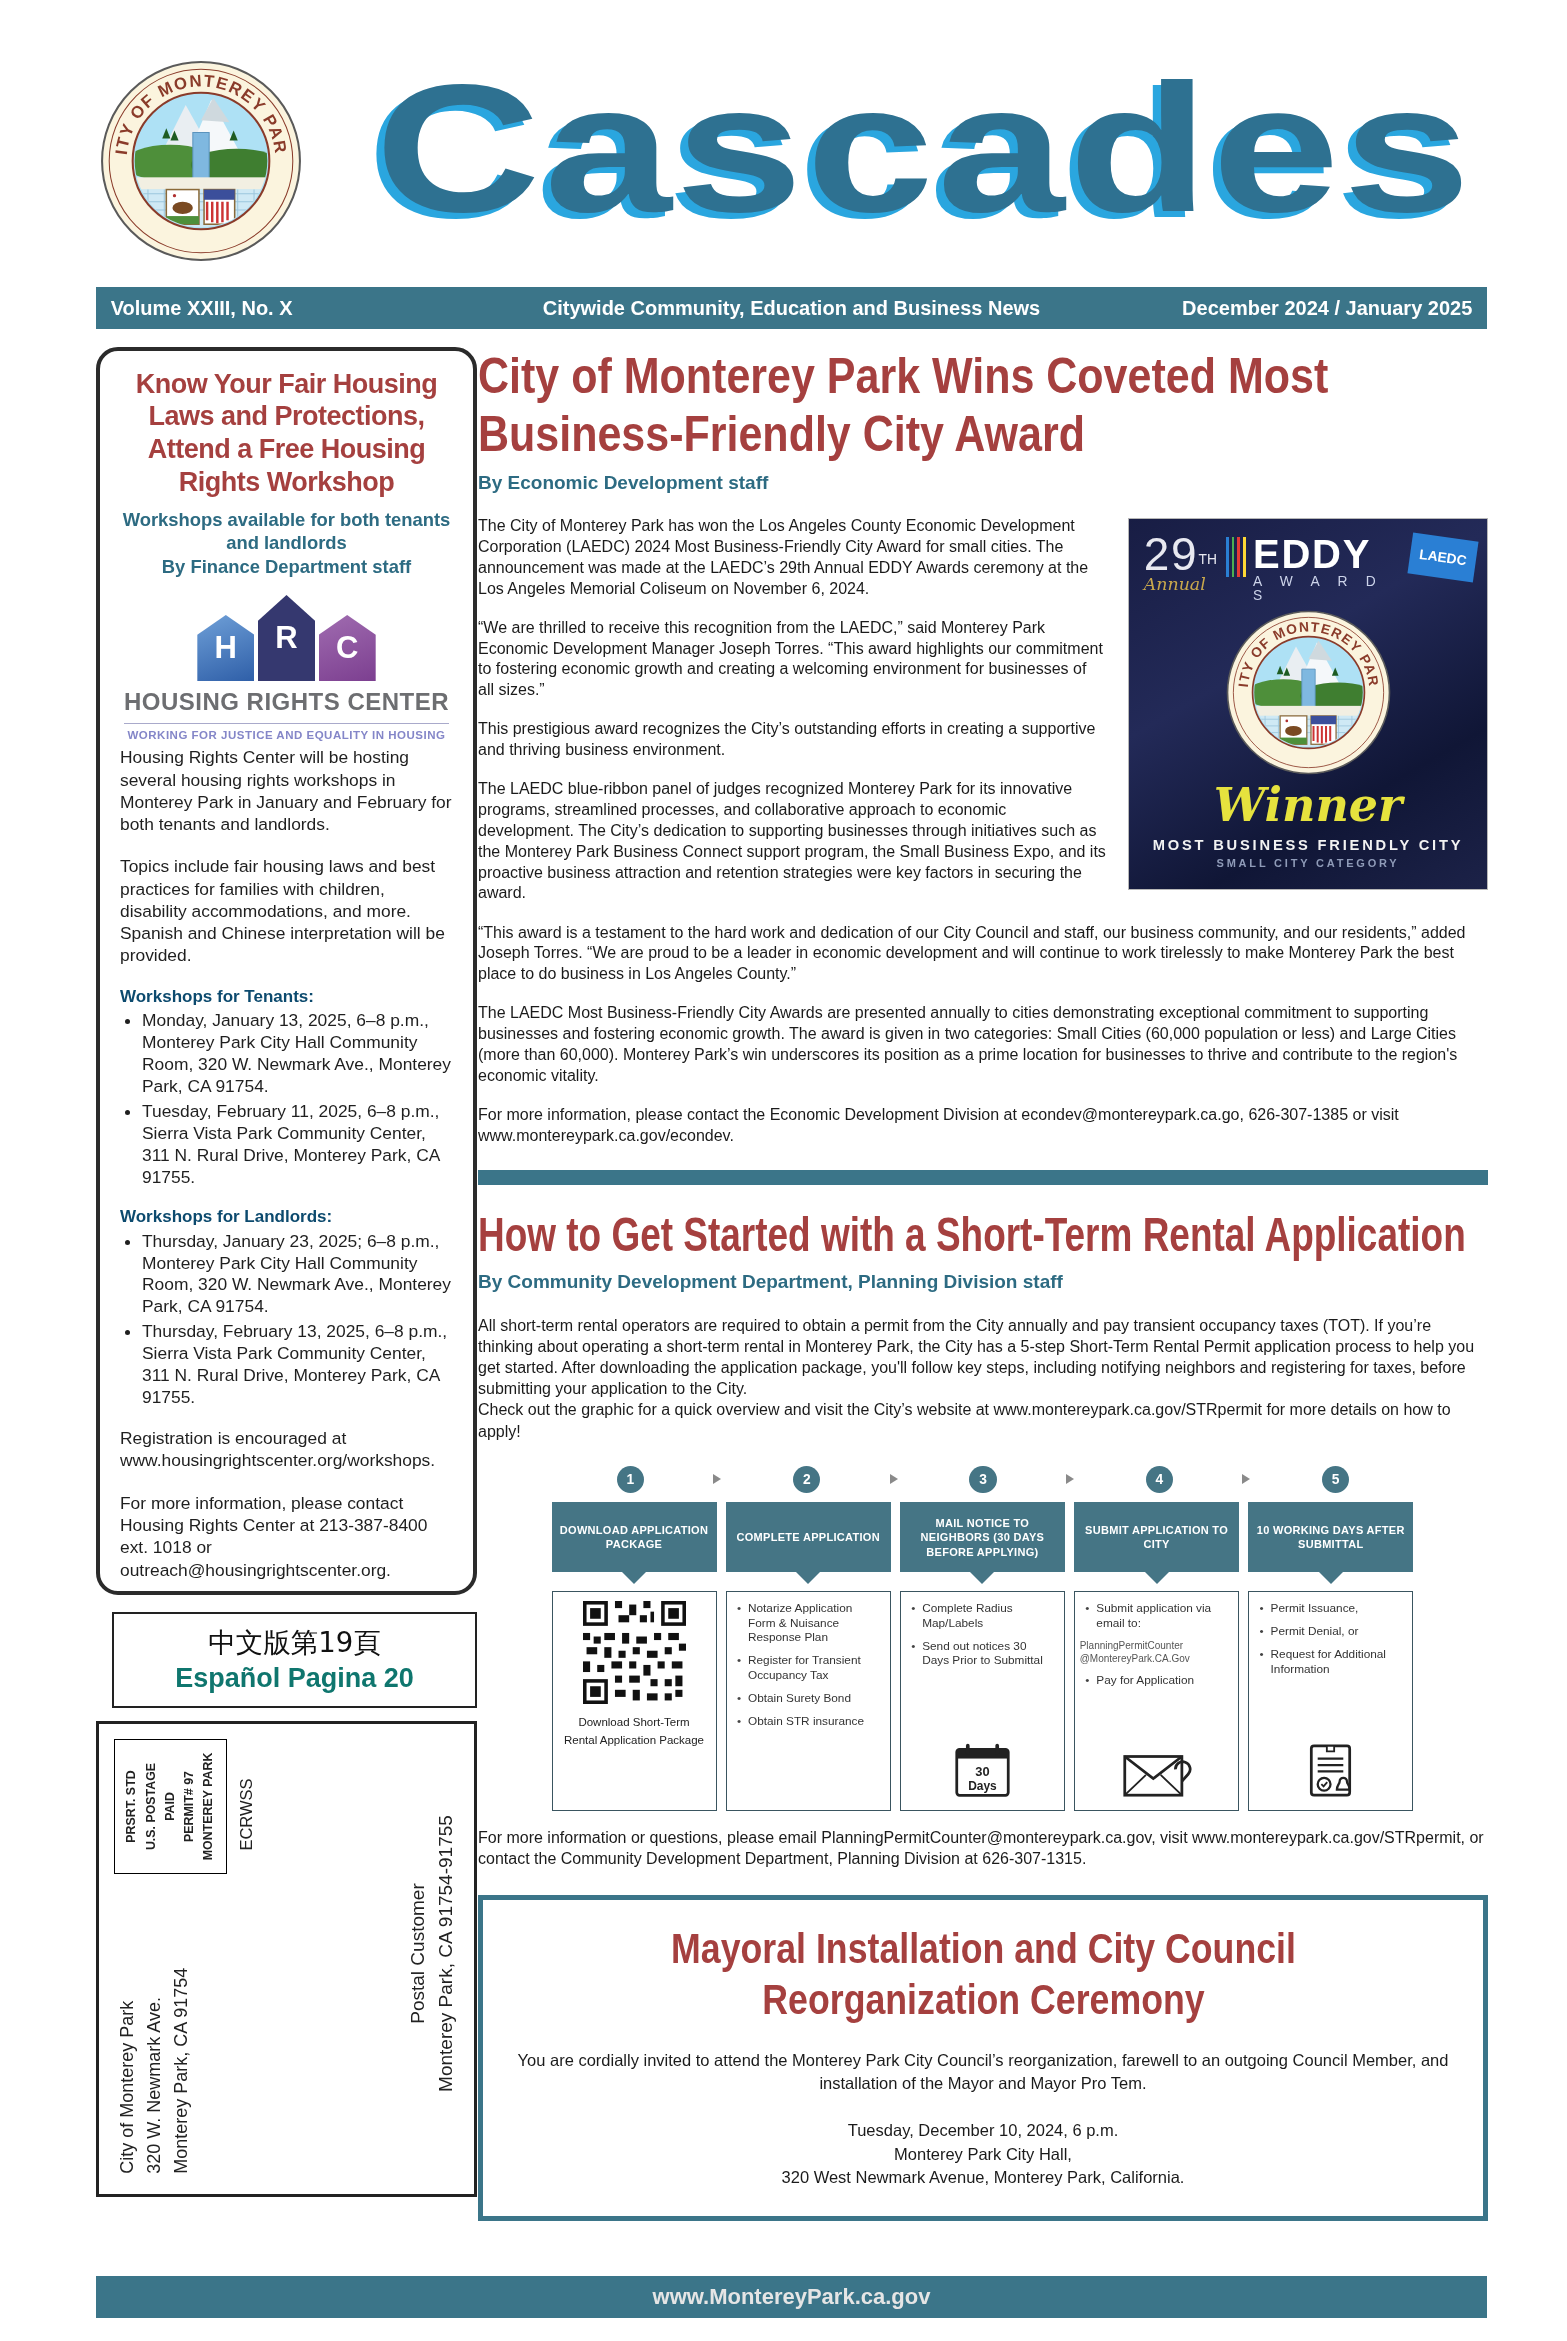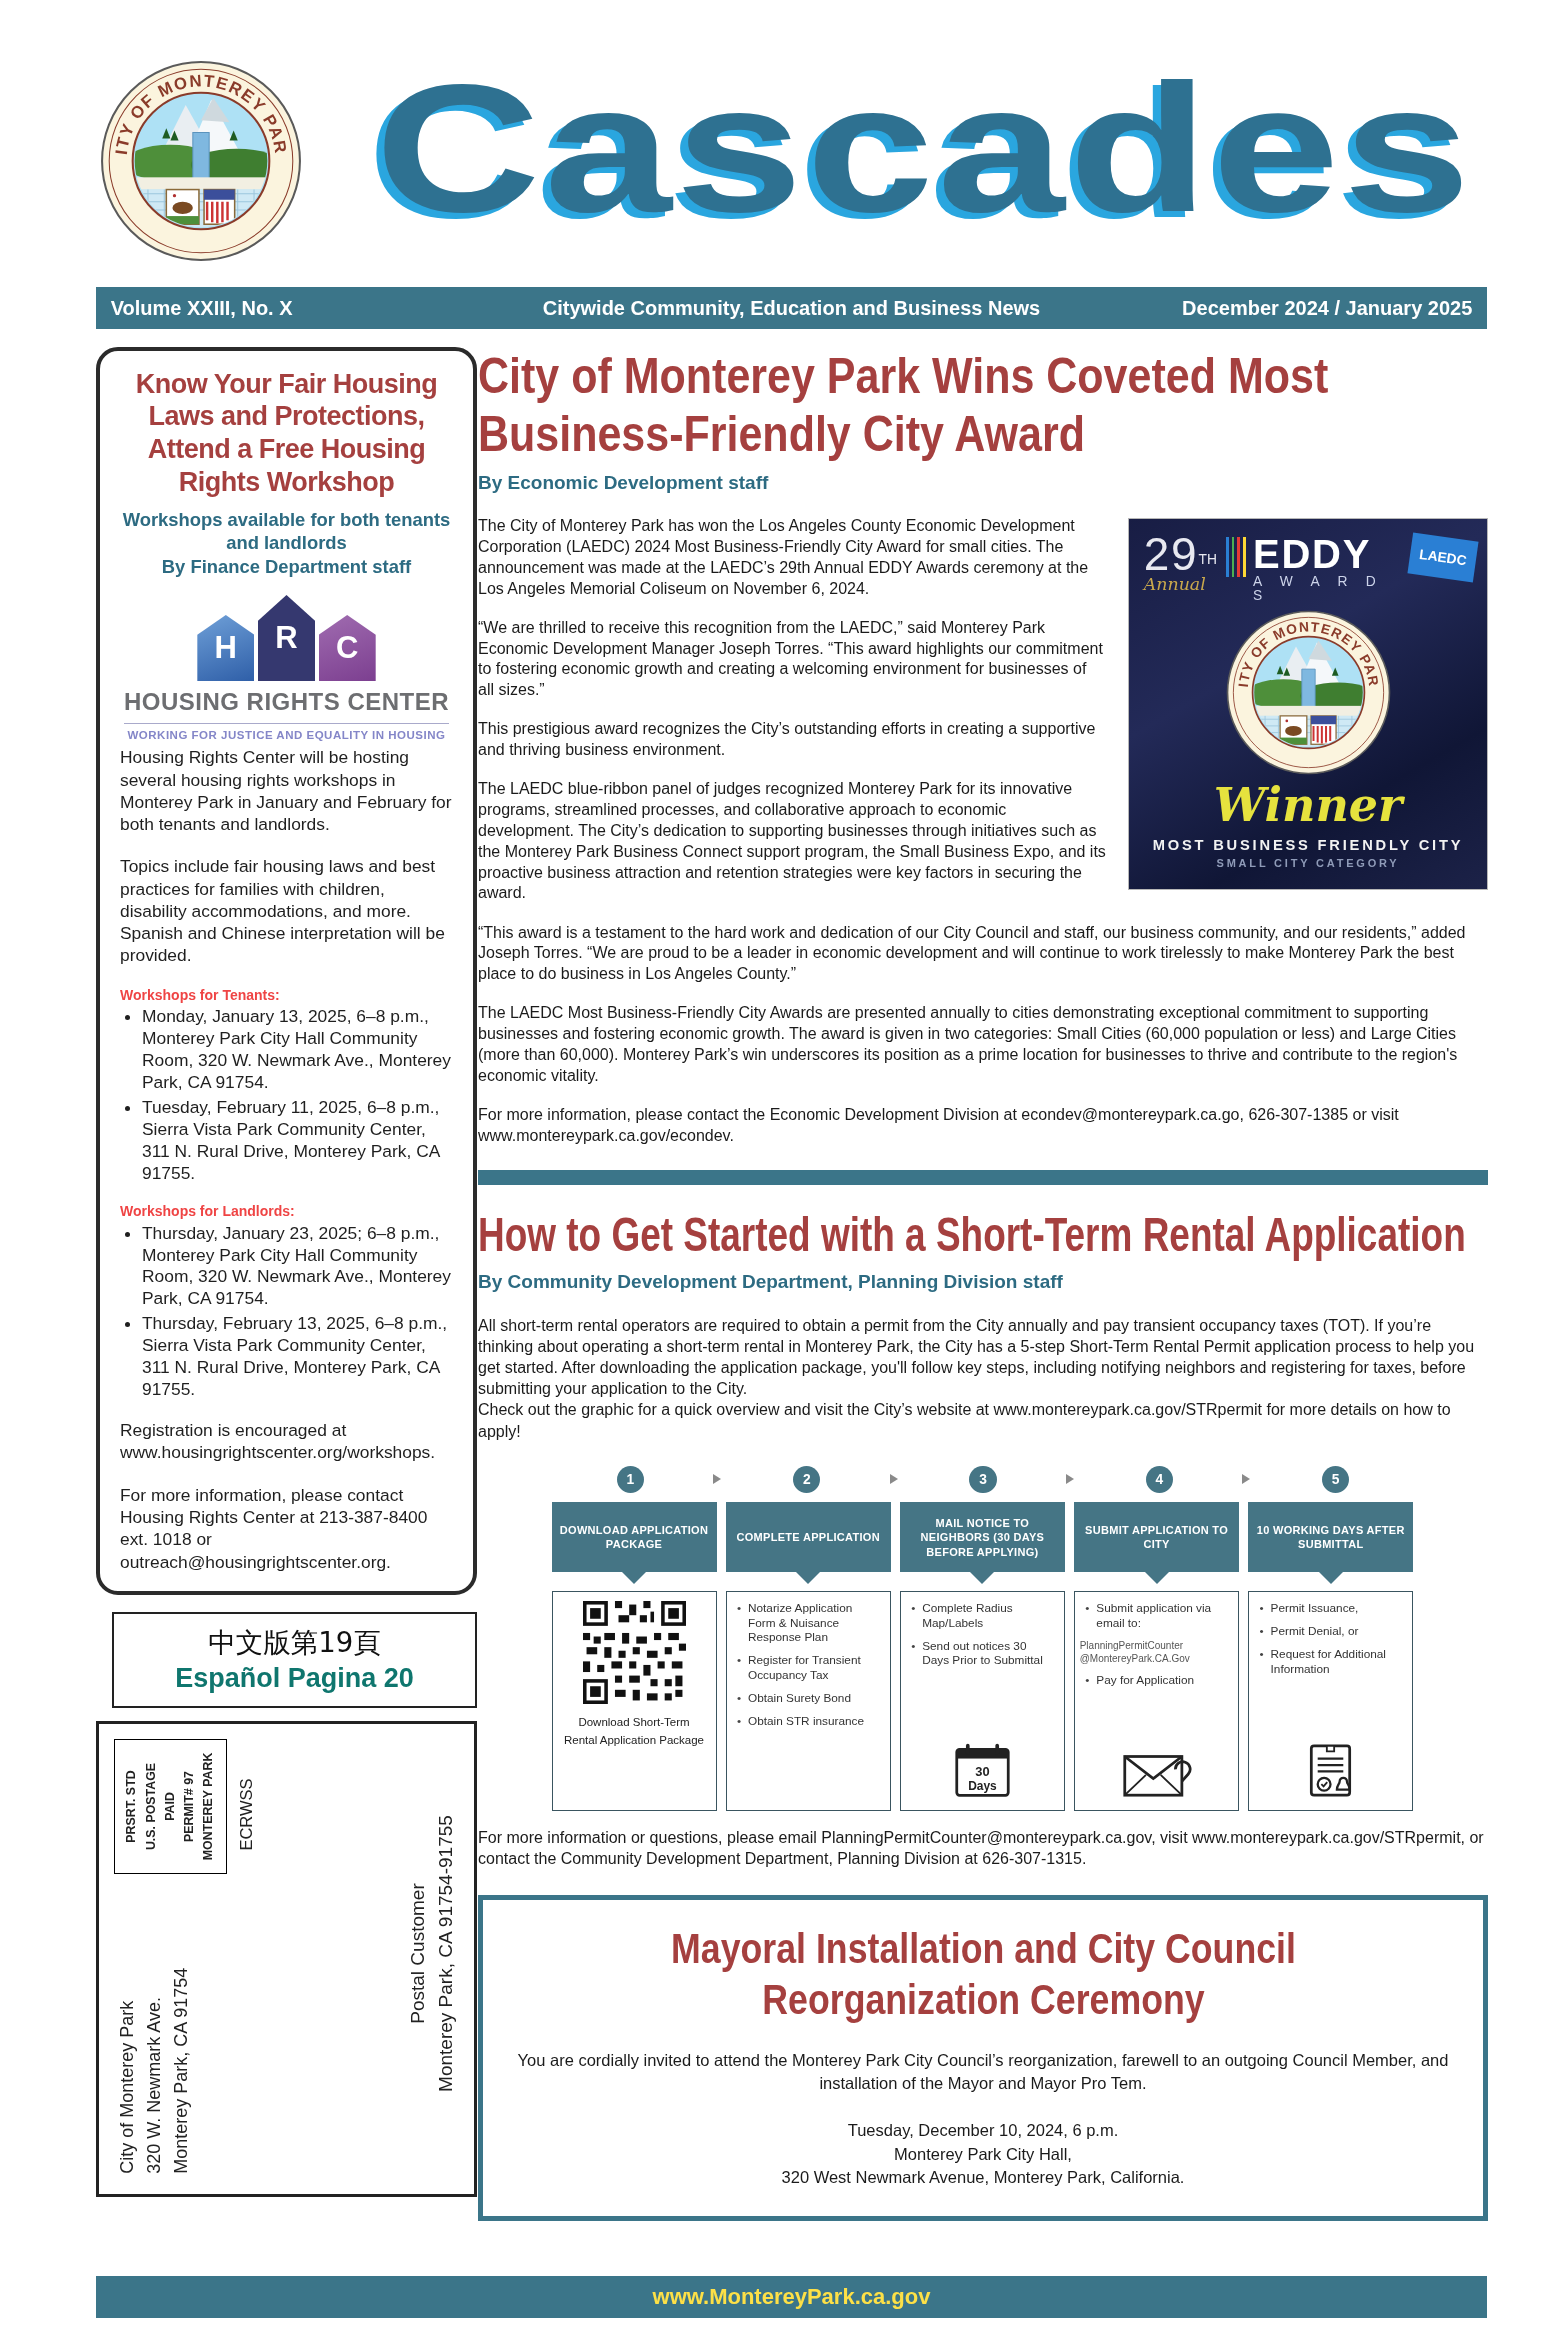--- a/index.html
+++ b/index.html
@@ -40,7 +40,7 @@
       padding-bottom:7px;border-bottom:1.8px solid #a9aacb;display:inline-block;}
   .hrc-tagline{color:#8486c8;font-weight:700;font-size:11.5px;letter-spacing:0.5px;margin-top:4.6px;}
   .sb-p{font-size:17.4px;line-height:1.28;margin:0 0 20px;color:#1f1f1f;}
-  .sb-h{color:#ef4444;font-weight:700;font-size:14px;margin:0 0 3.7px;}
+  .sb-h{color:#0c4a6e;font-weight:700;font-size:17px;margin:0 0 3.7px;}
   .sb-list{margin:0 0 18.4px;padding-left:22px;font-size:17.4px;line-height:1.26;color:#1f1f1f;}
   .sb-list li{margin-bottom:2.8px;}
 

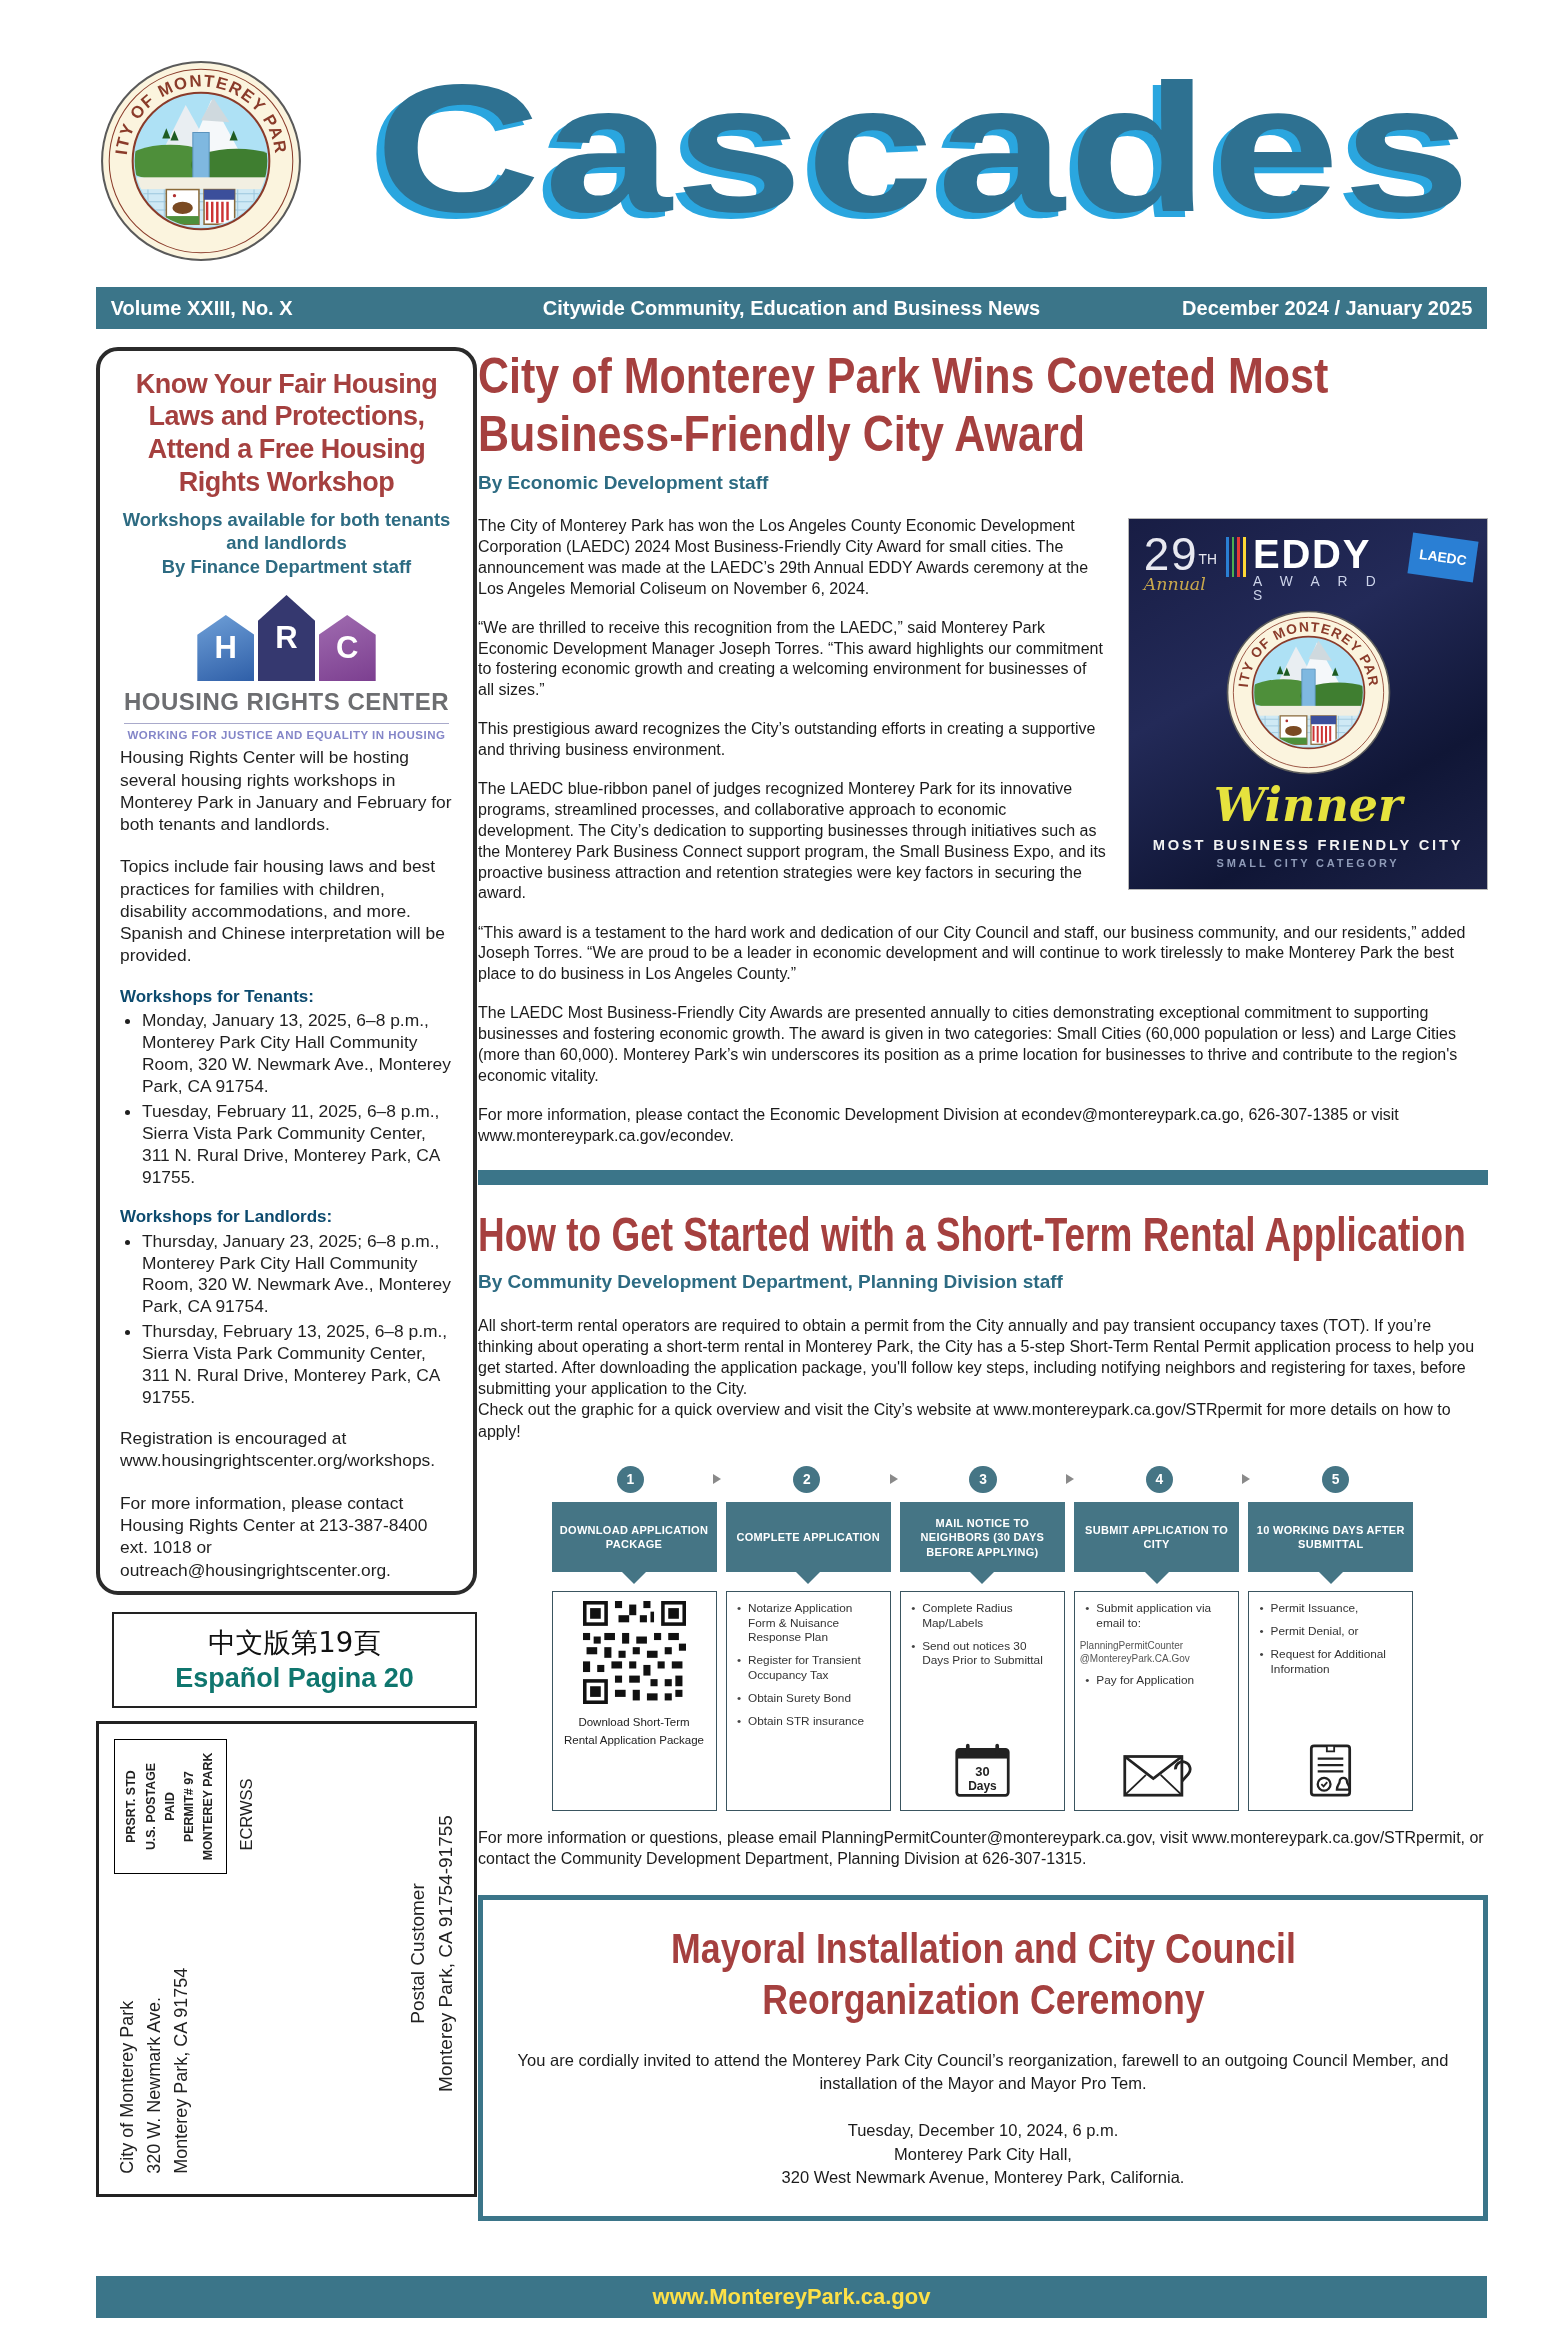--- a/index.html
+++ b/index.html
@@ -128,7 +128,7 @@
   .mayoral .when{margin:0;line-height:1.4;font-size:16.5px;color:#1b1b1b;}
 
   
-  #footer{left:96px;top:2276px;width:1391px;height:42px;background:#3b7589;color:#fde047;
+  #footer{left:96px;top:2276px;width:1391px;height:42px;background:#3b7589;color:#e5e5e5;
       display:flex;align-items:center;justify-content:center;font-weight:700;font-size:22px;}
 </style>
 </head>

